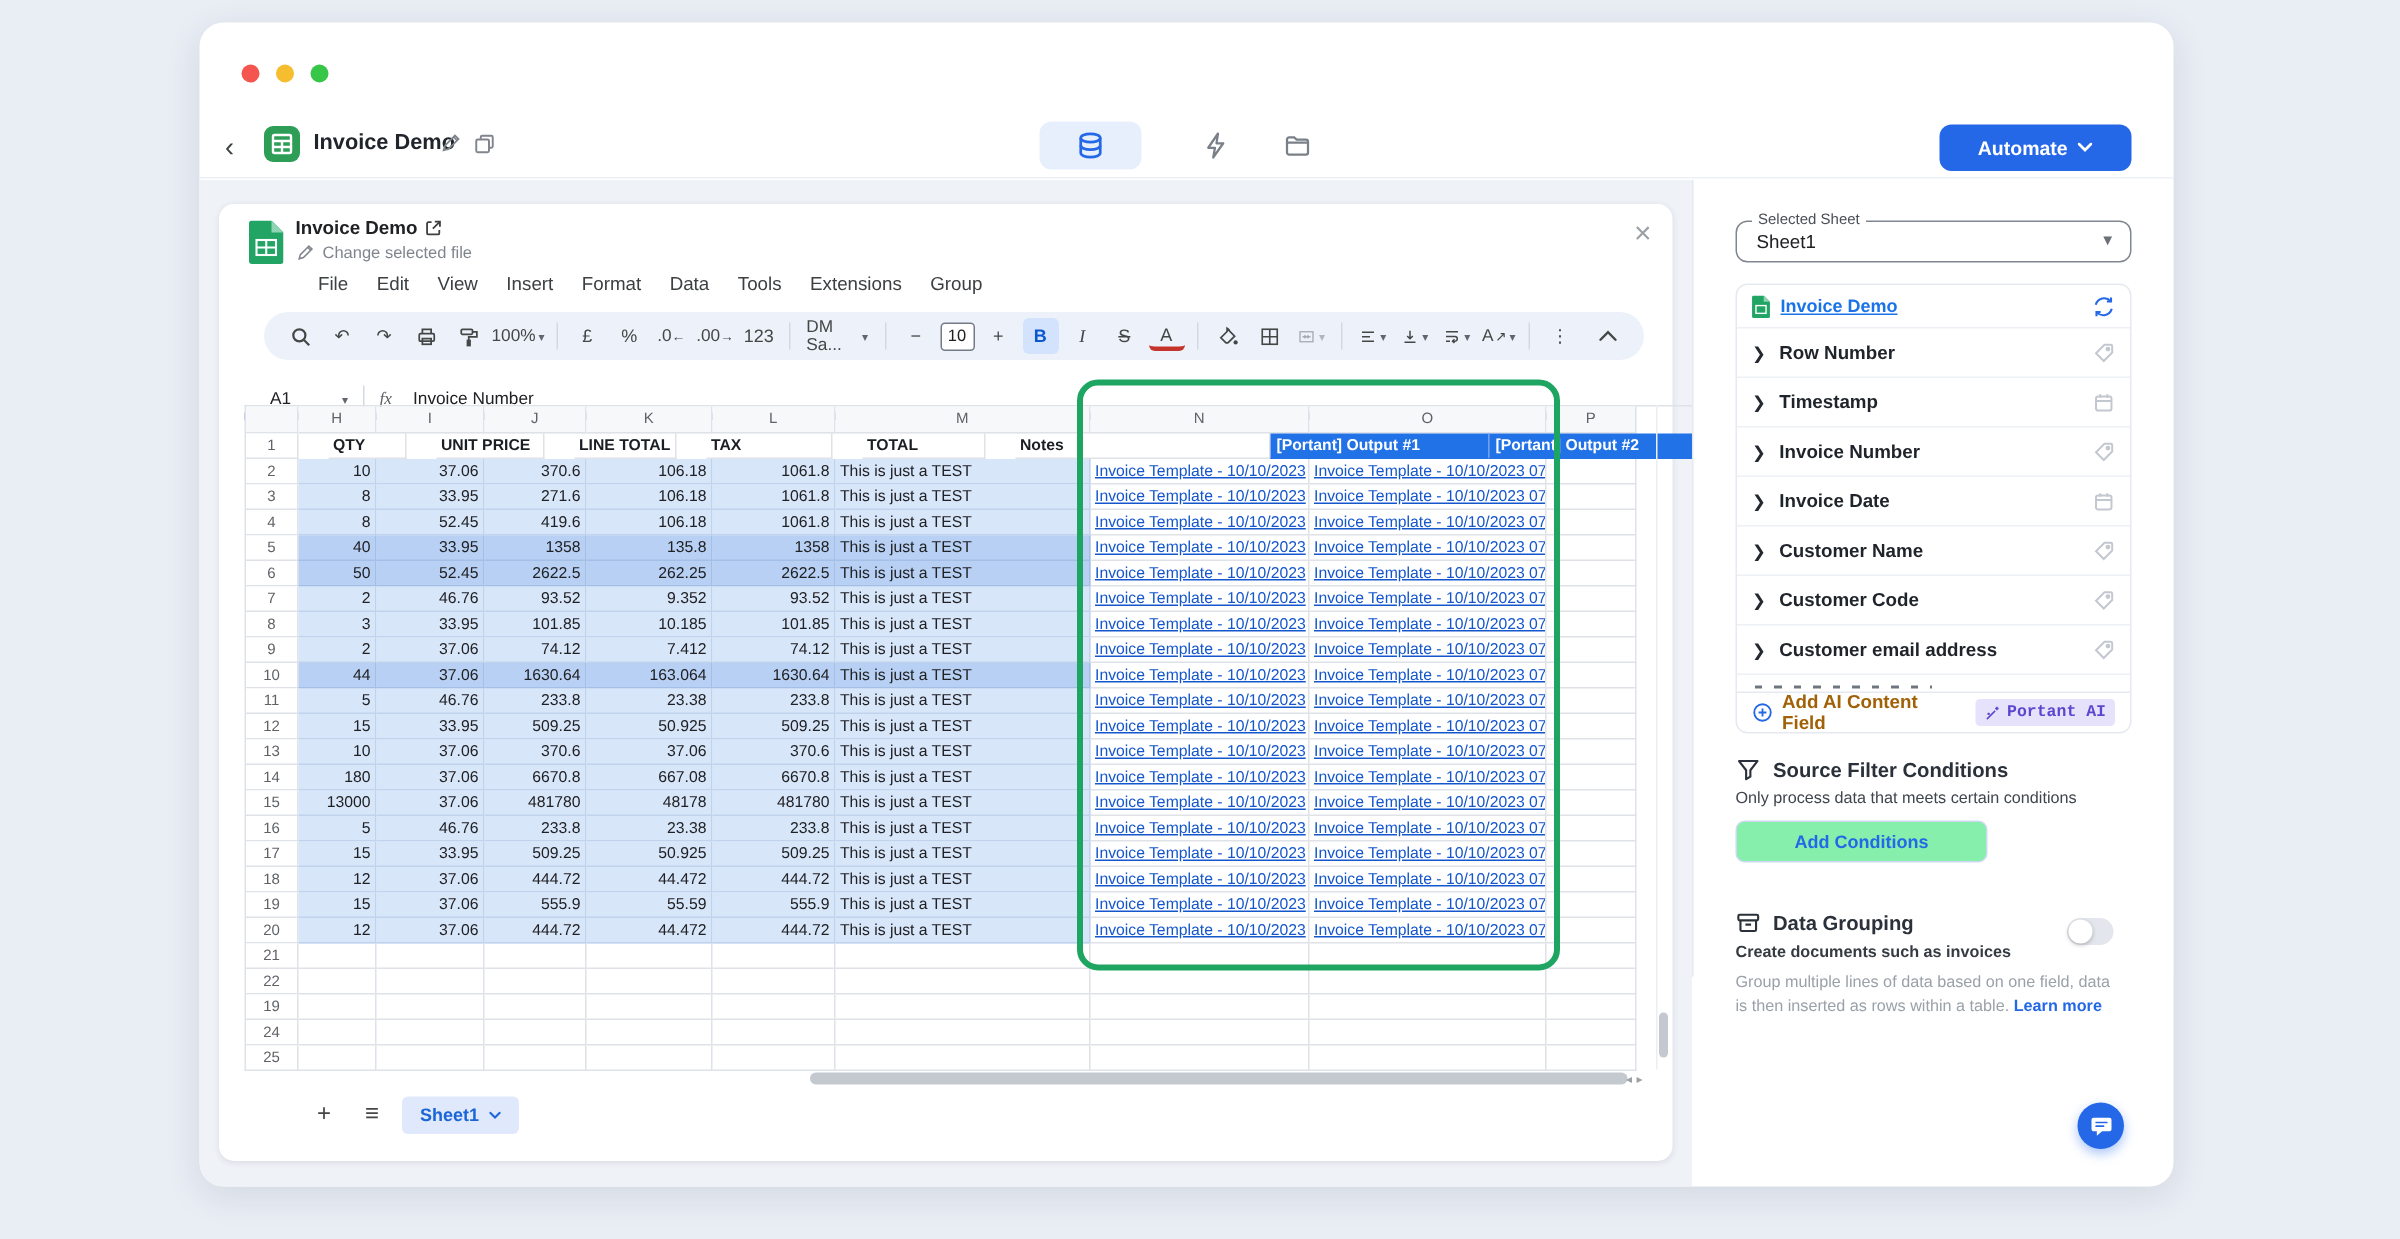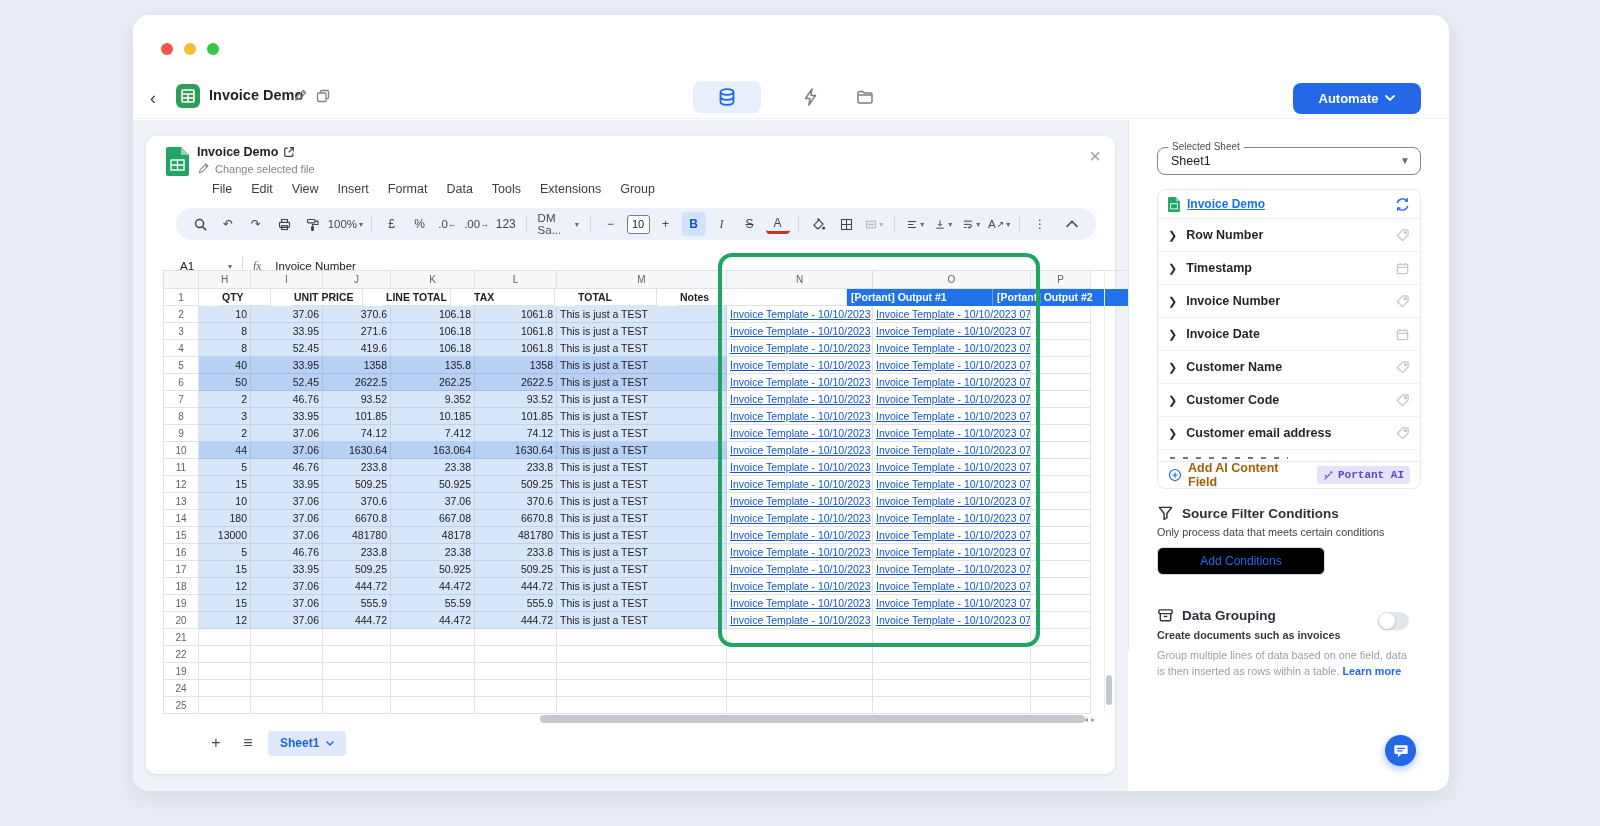--- a/index.html
+++ b/index.html
@@ -90,7 +90,7 @@
   .sectitle{font-size:13.5px;font-weight:700;color:#2b313a;}
   .secsub{position:absolute;left:28px;font-size:10.8px;color:#3f454d;}
   .addcond{position:absolute;left:28px;top:427px;width:168px;height:28px;border:1px solid #cbd9f2;border-radius:6px;
-    background:#000000;color:#2468e8;font-size:12px;font-weight:400;cursor:pointer;}
+    background:#86efac;color:#2468e8;font-size:12px;font-weight:700;cursor:pointer;}
   .toggle{position:absolute;left:249px;top:492px;width:31px;height:18px;border-radius:9px;background:#e3e6ec;cursor:pointer;}
   .knob{position:absolute;left:1px;top:1px;width:16px;height:16px;border-radius:50%;background:#fff;
     box-shadow:0 1px 3px rgba(0,0,0,.25);}

